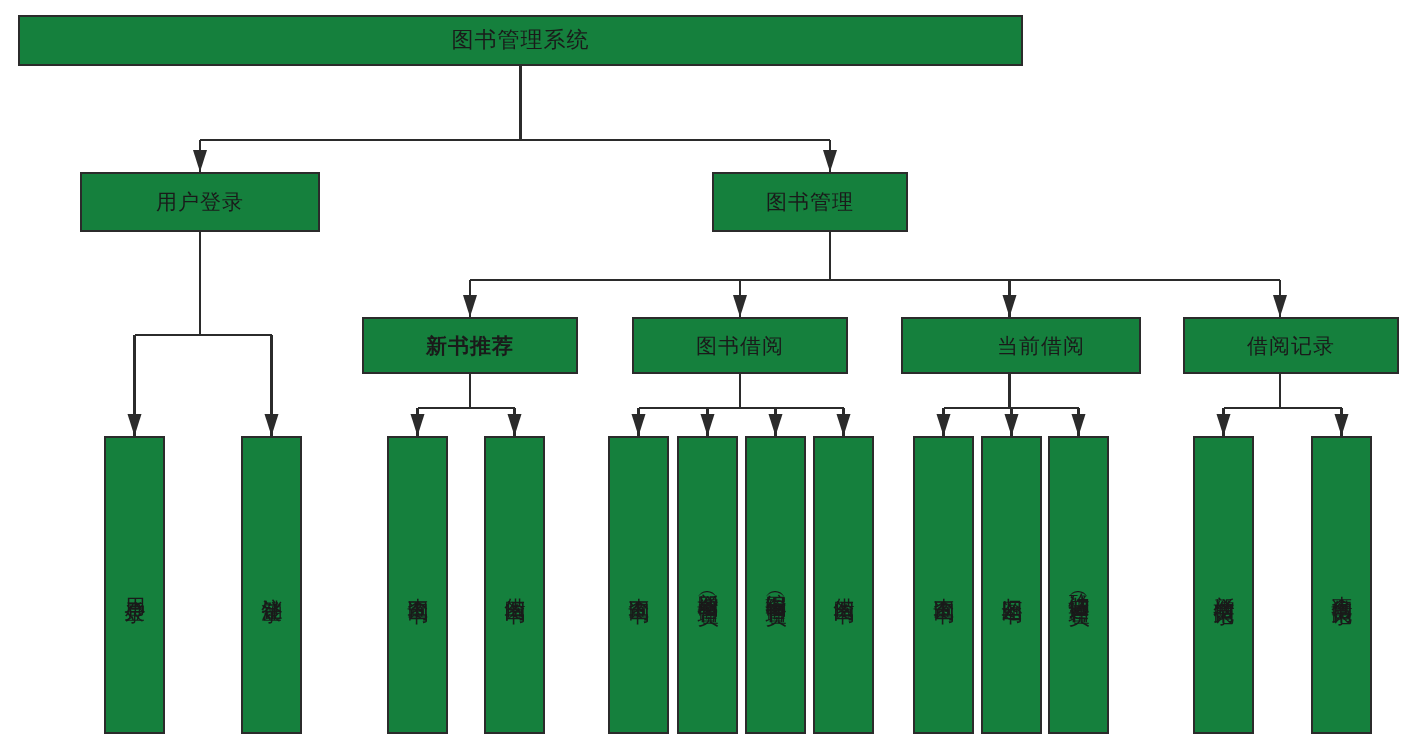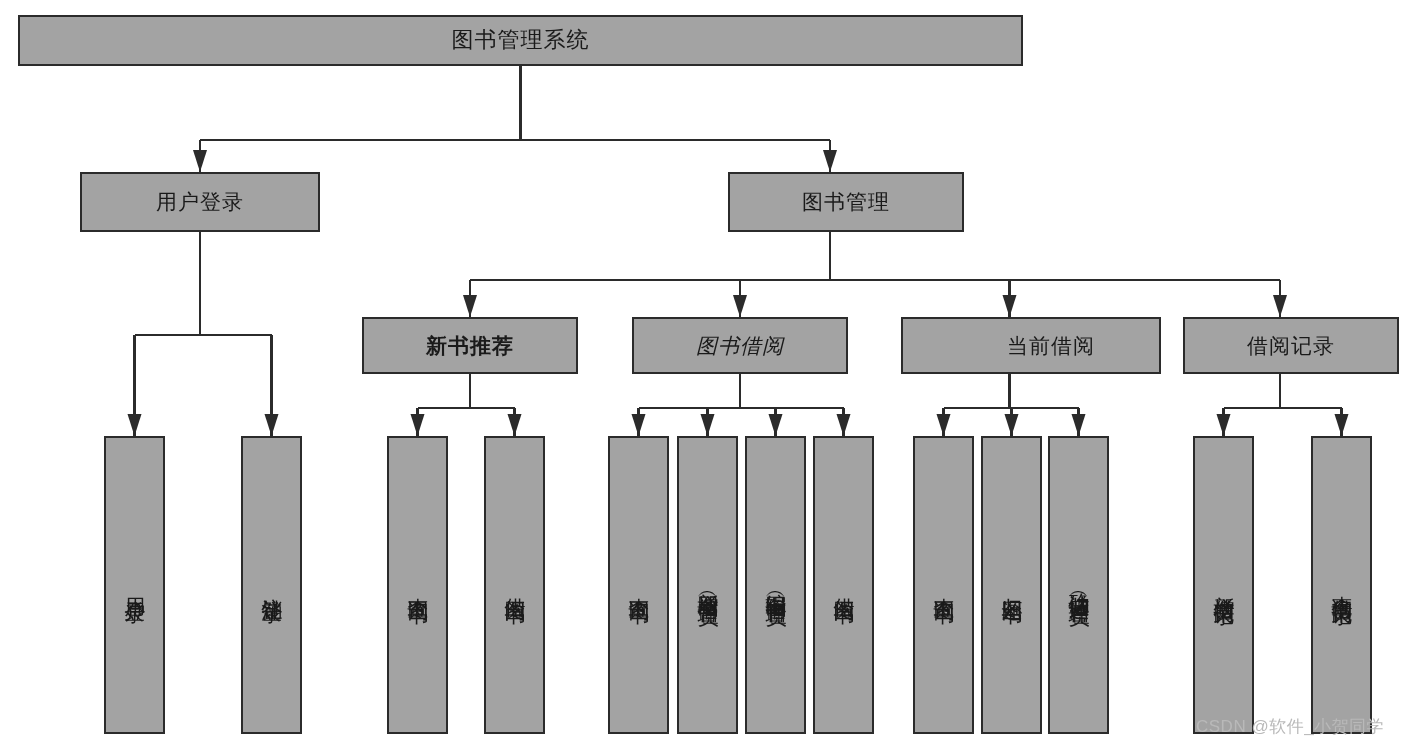--- a/index.html
+++ b/index.html
@@ -29,7 +29,7 @@
   .node-box {
     position: absolute;
     box-sizing: border-box;
-    background: #a3a3a3;
+    background: #15803d;
     border: 2.5px solid #2b2b2b;
     display: flex;
     align-items: center;

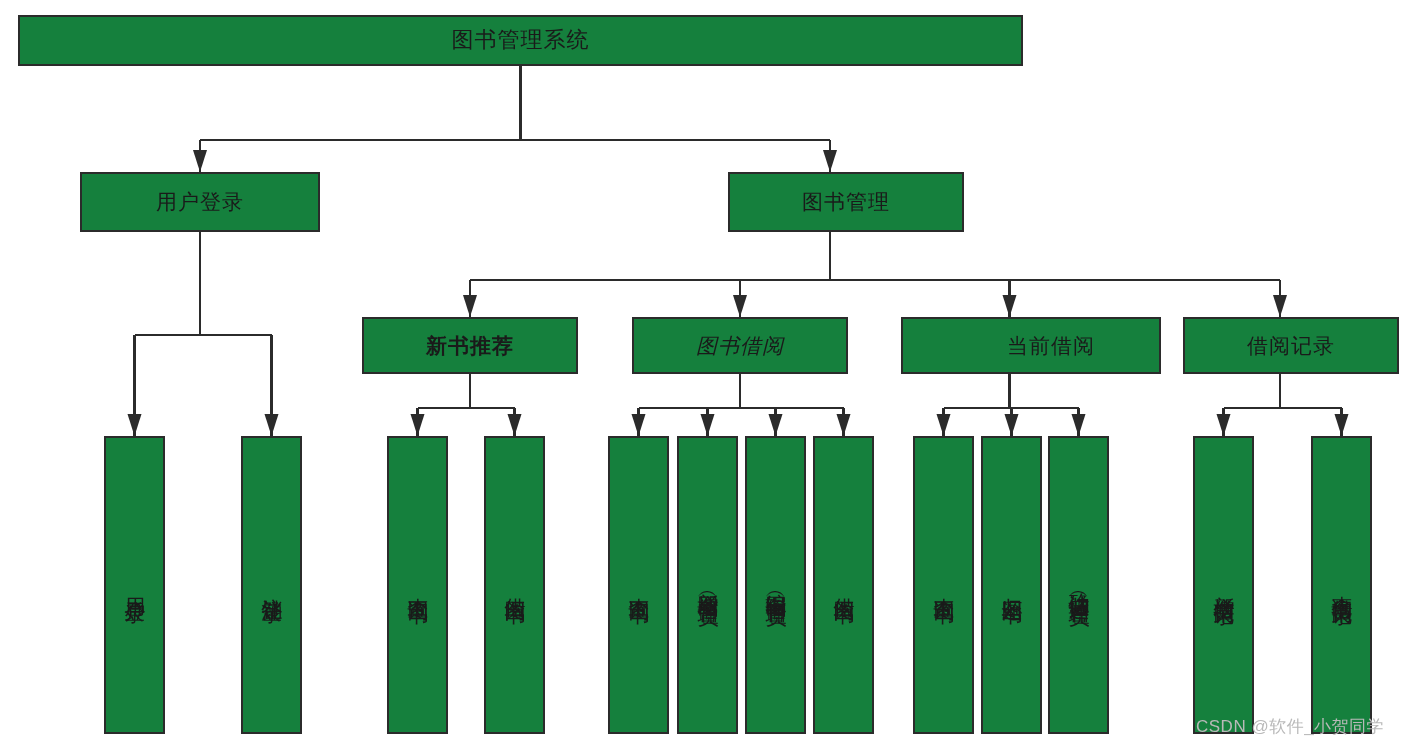--- a/index.html
+++ b/index.html
@@ -125,7 +125,7 @@
       <div class="node-box" style="left: 80px; top: 172px; width: 240px; height: 60px;">
         <span class="node-label-h">用户登录</span>
       </div>
-      <div class="node-box" style="left: 728px; top: 172px; width: 236px; height: 60px; justify-content: center;">
+      <div class="node-box" style="left: 712px; top: 172px; width: 196px; height: 60px; justify-content: center;">
         <span class="node-label-h">图书管理</span>
       </div>
       <div class="node-box" style="left: 362px; top: 317px; width: 216px; height: 57px; font-weight: bold;">

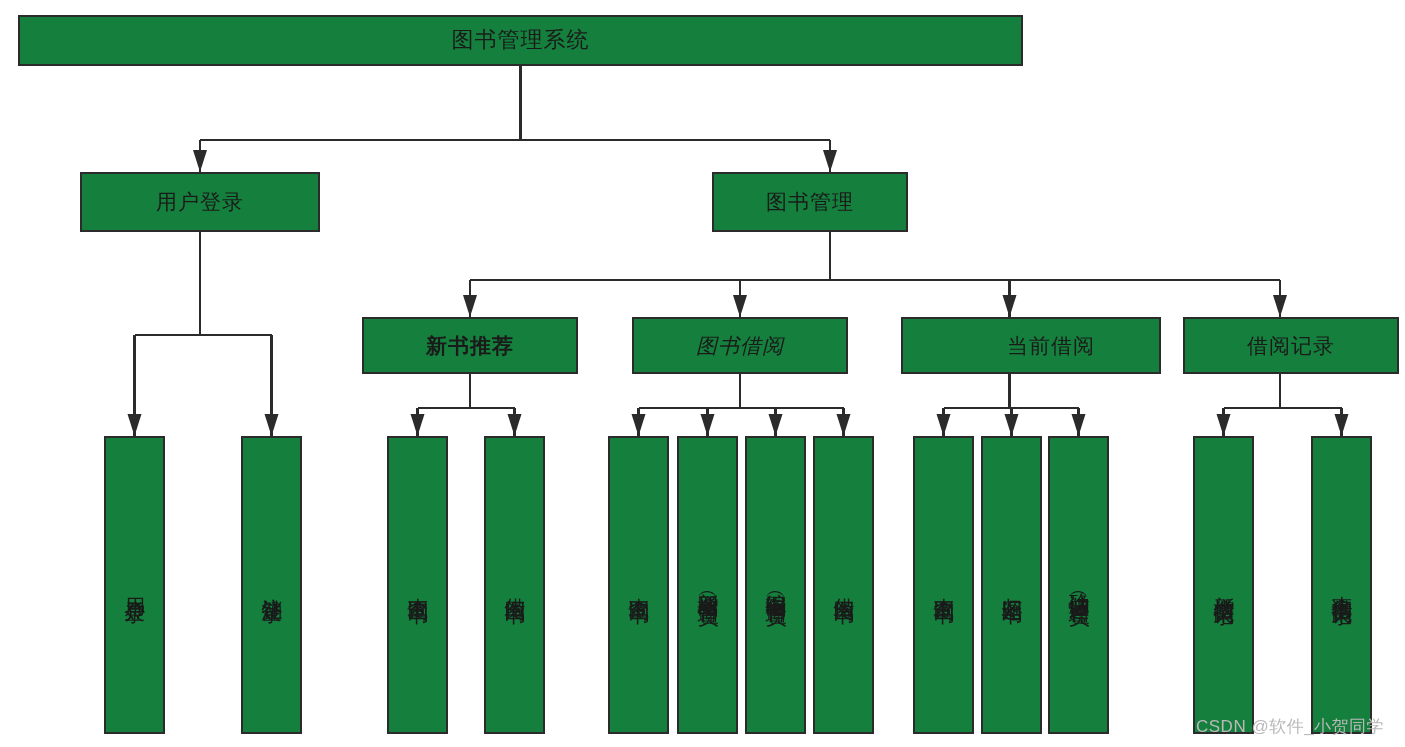--- a/index.html
+++ b/index.html
@@ -131,7 +131,7 @@
       <div class="node-box" style="left: 362px; top: 317px; width: 216px; height: 57px; font-weight: bold;">
         <span class="node-label-h">新书推荐</span>
       </div>
-      <div class="node-box" style="left: 632px; top: 317px; width: 216px; height: 57px; font-style: italic;">
+      <div class="node-box" style="left: 632px; top: 317px; width: 216px; height: 57px;">
         <span class="node-label-h">图书借阅</span>
       </div>
       <div class="node-box" style="left: 901px; top: 317px; width: 260px; height: 57px; padding-left: 40px;">

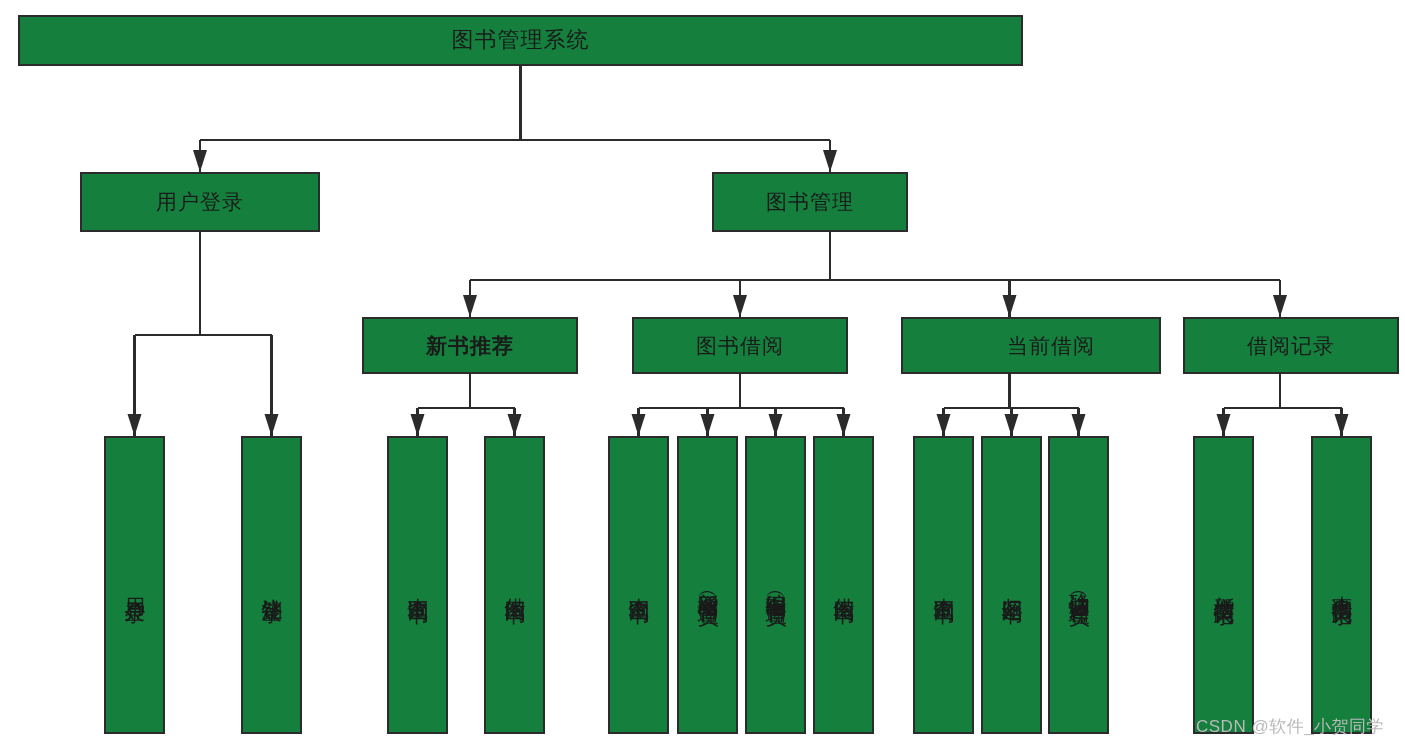--- a/index.html
+++ b/index.html
@@ -134,7 +134,7 @@
       <div class="node-box" style="left: 632px; top: 317px; width: 216px; height: 57px;">
         <span class="node-label-h">图书借阅</span>
       </div>
-      <div class="node-box" style="left: 901px; top: 317px; width: 260px; height: 57px; padding-left: 40px;">
+      <div class="node-box" style="left: 901px; top: 317px; width: 240px; height: 57px; padding-left: 40px;">
         <span class="node-label-h">当前借阅</span>
       </div>
       <div class="node-box" style="left: 1172px; top: 317px; width: 216px; height: 57px; margin-left: 11px;">

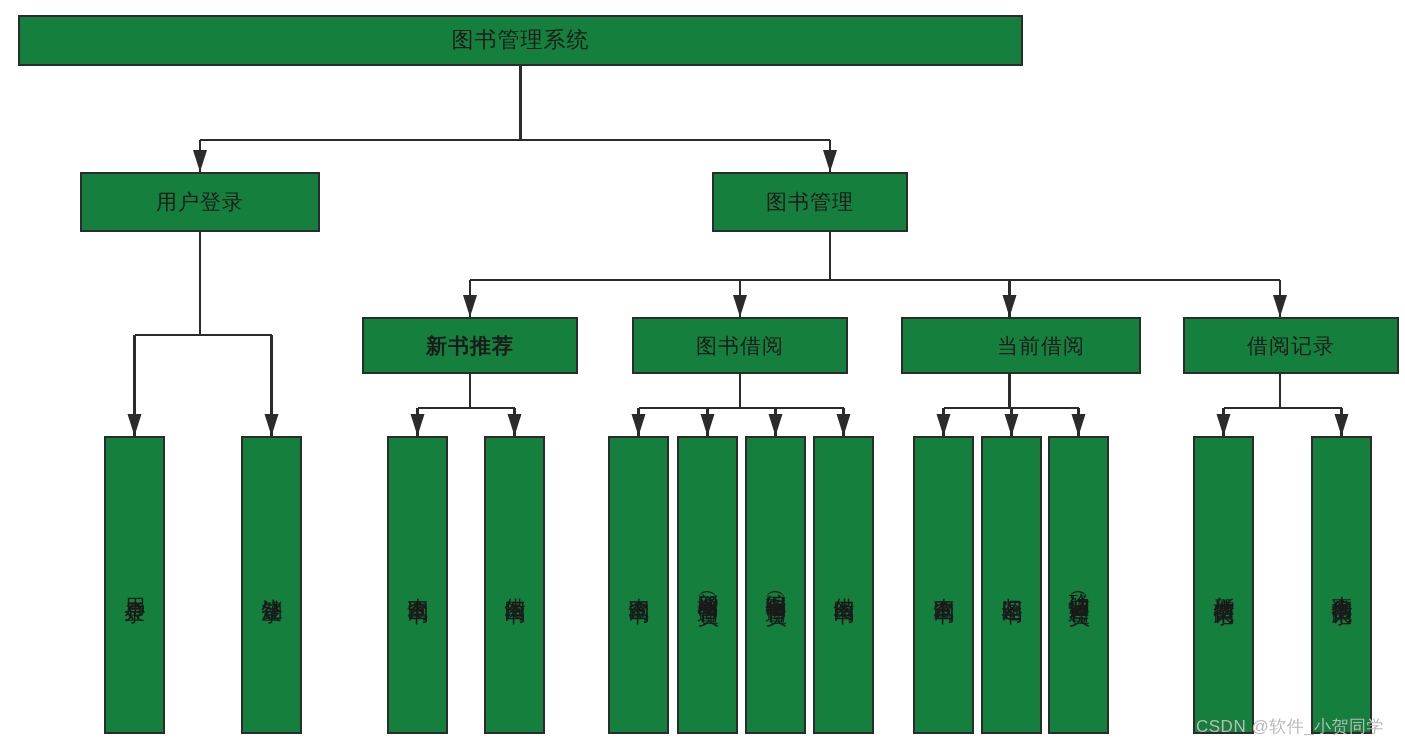--- a/index.html
+++ b/index.html
@@ -180,7 +180,6 @@
         <span class="node-label-v">查询借阅记录</span>
       </div>
     </div>
-  <div class="watermark" id="watermark" style="left:1196px; top:715px;">CSDN @软件_小贺同学</div>
 </div>
 
 </body></html>

